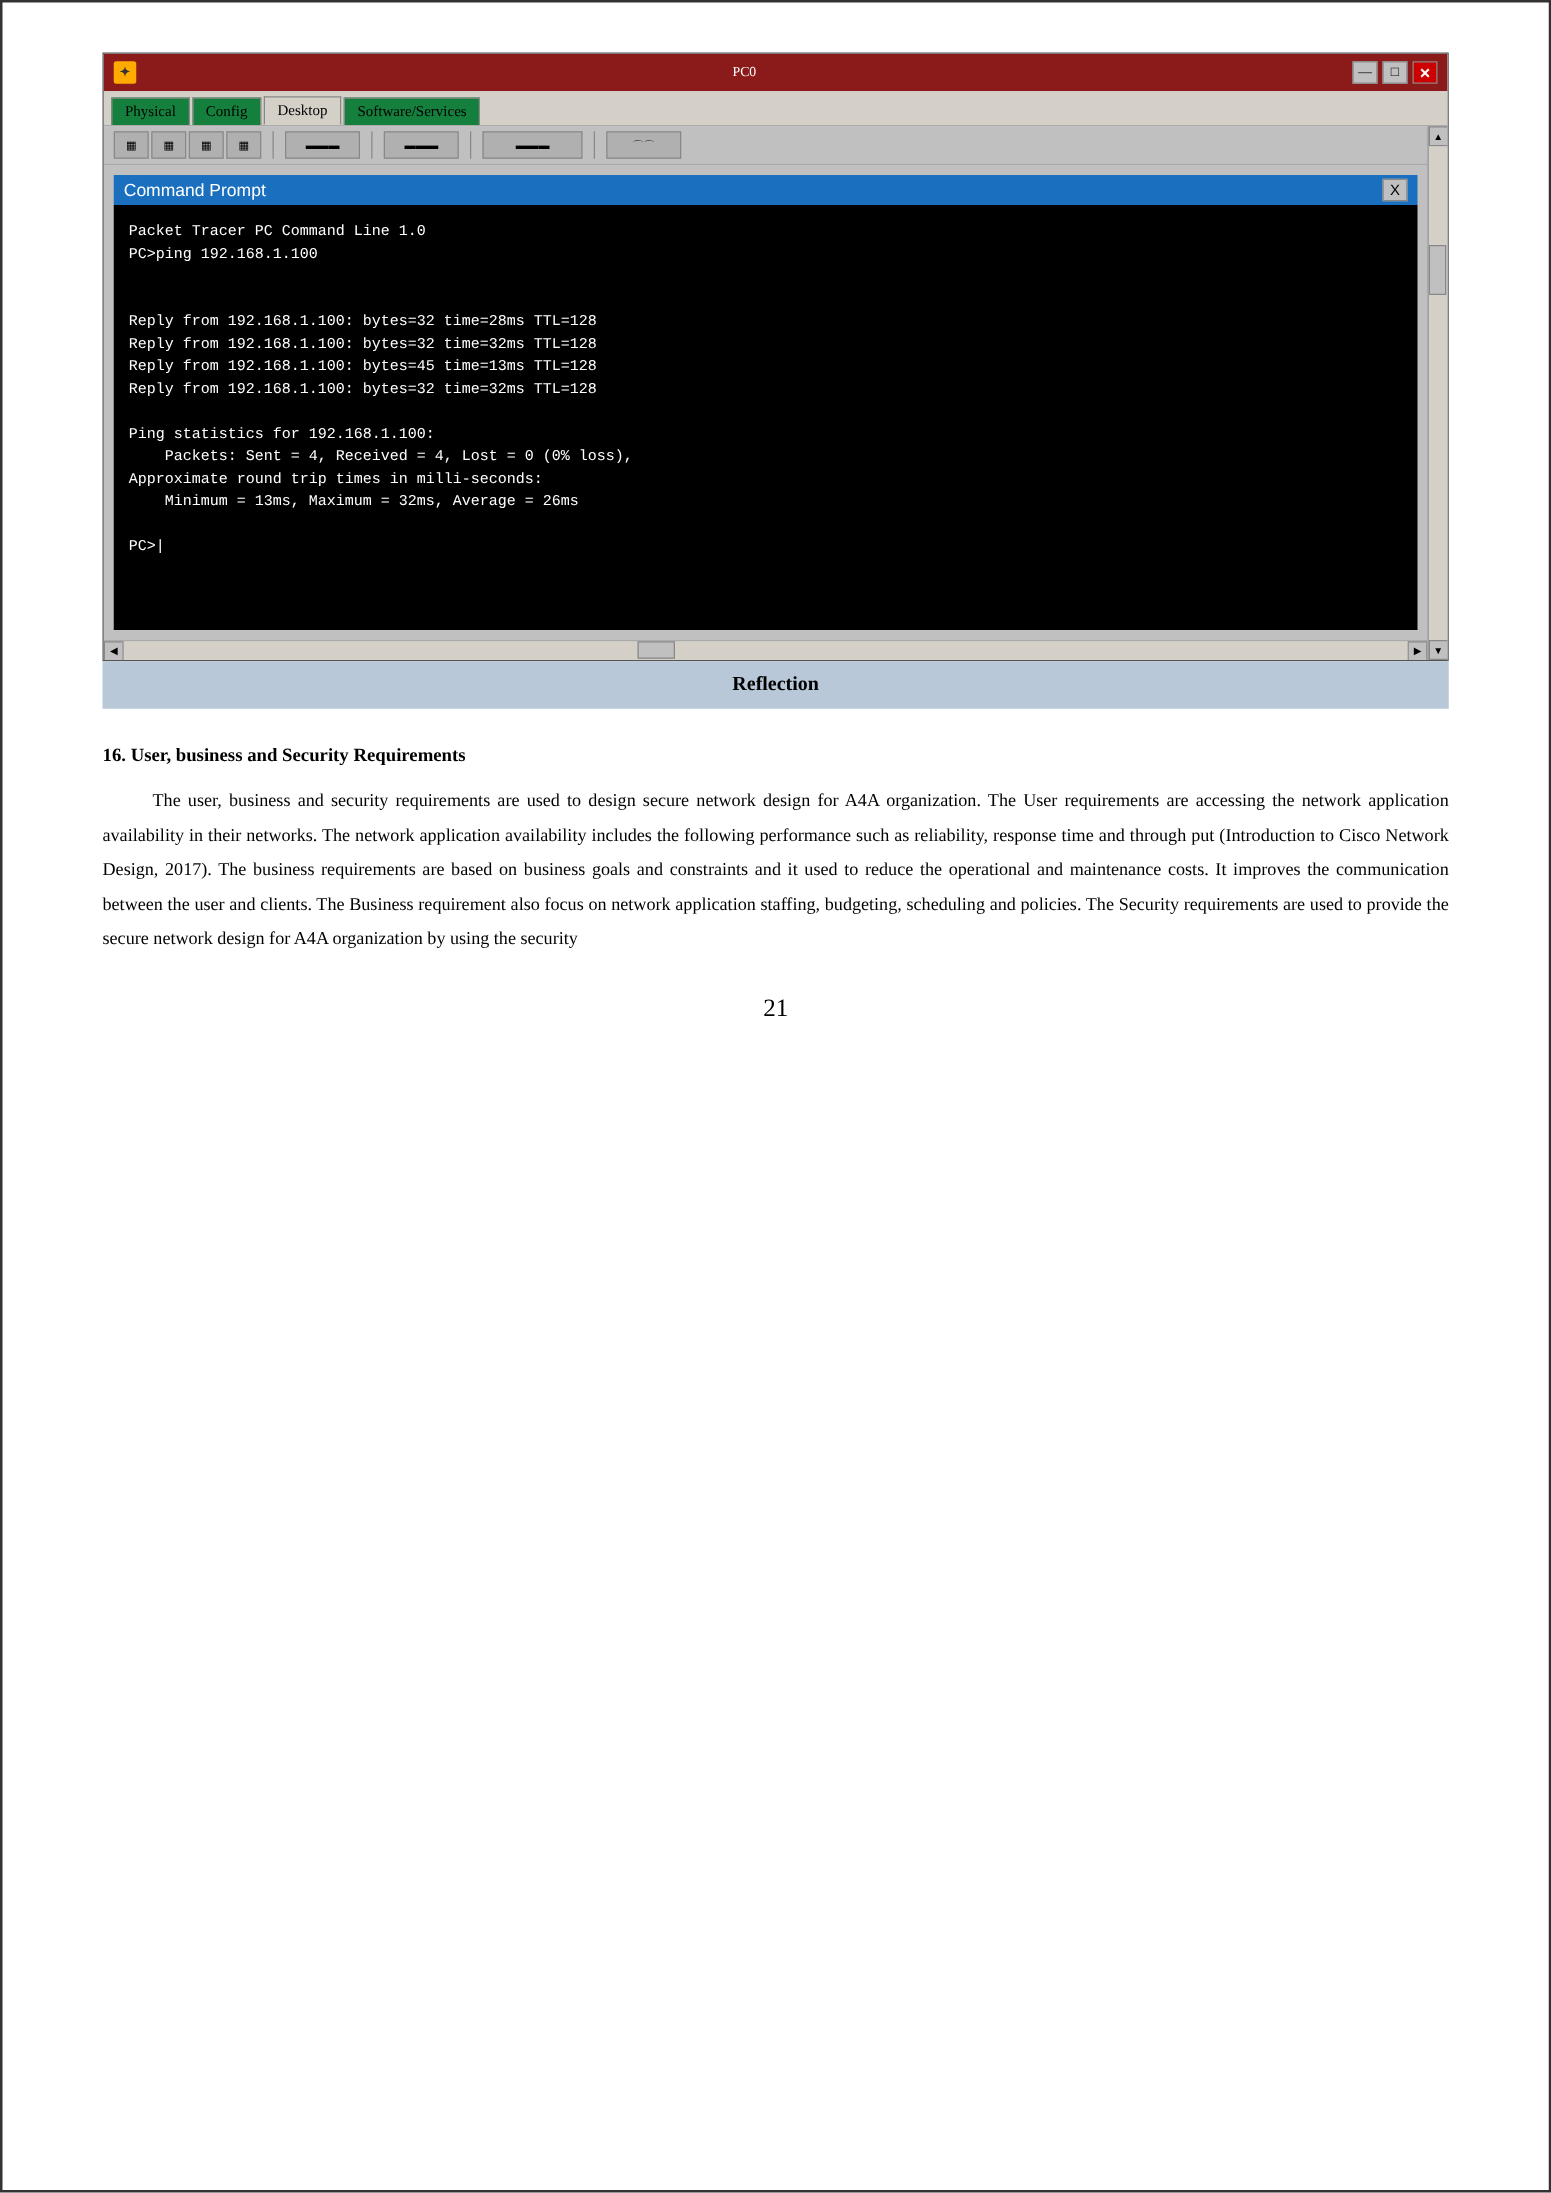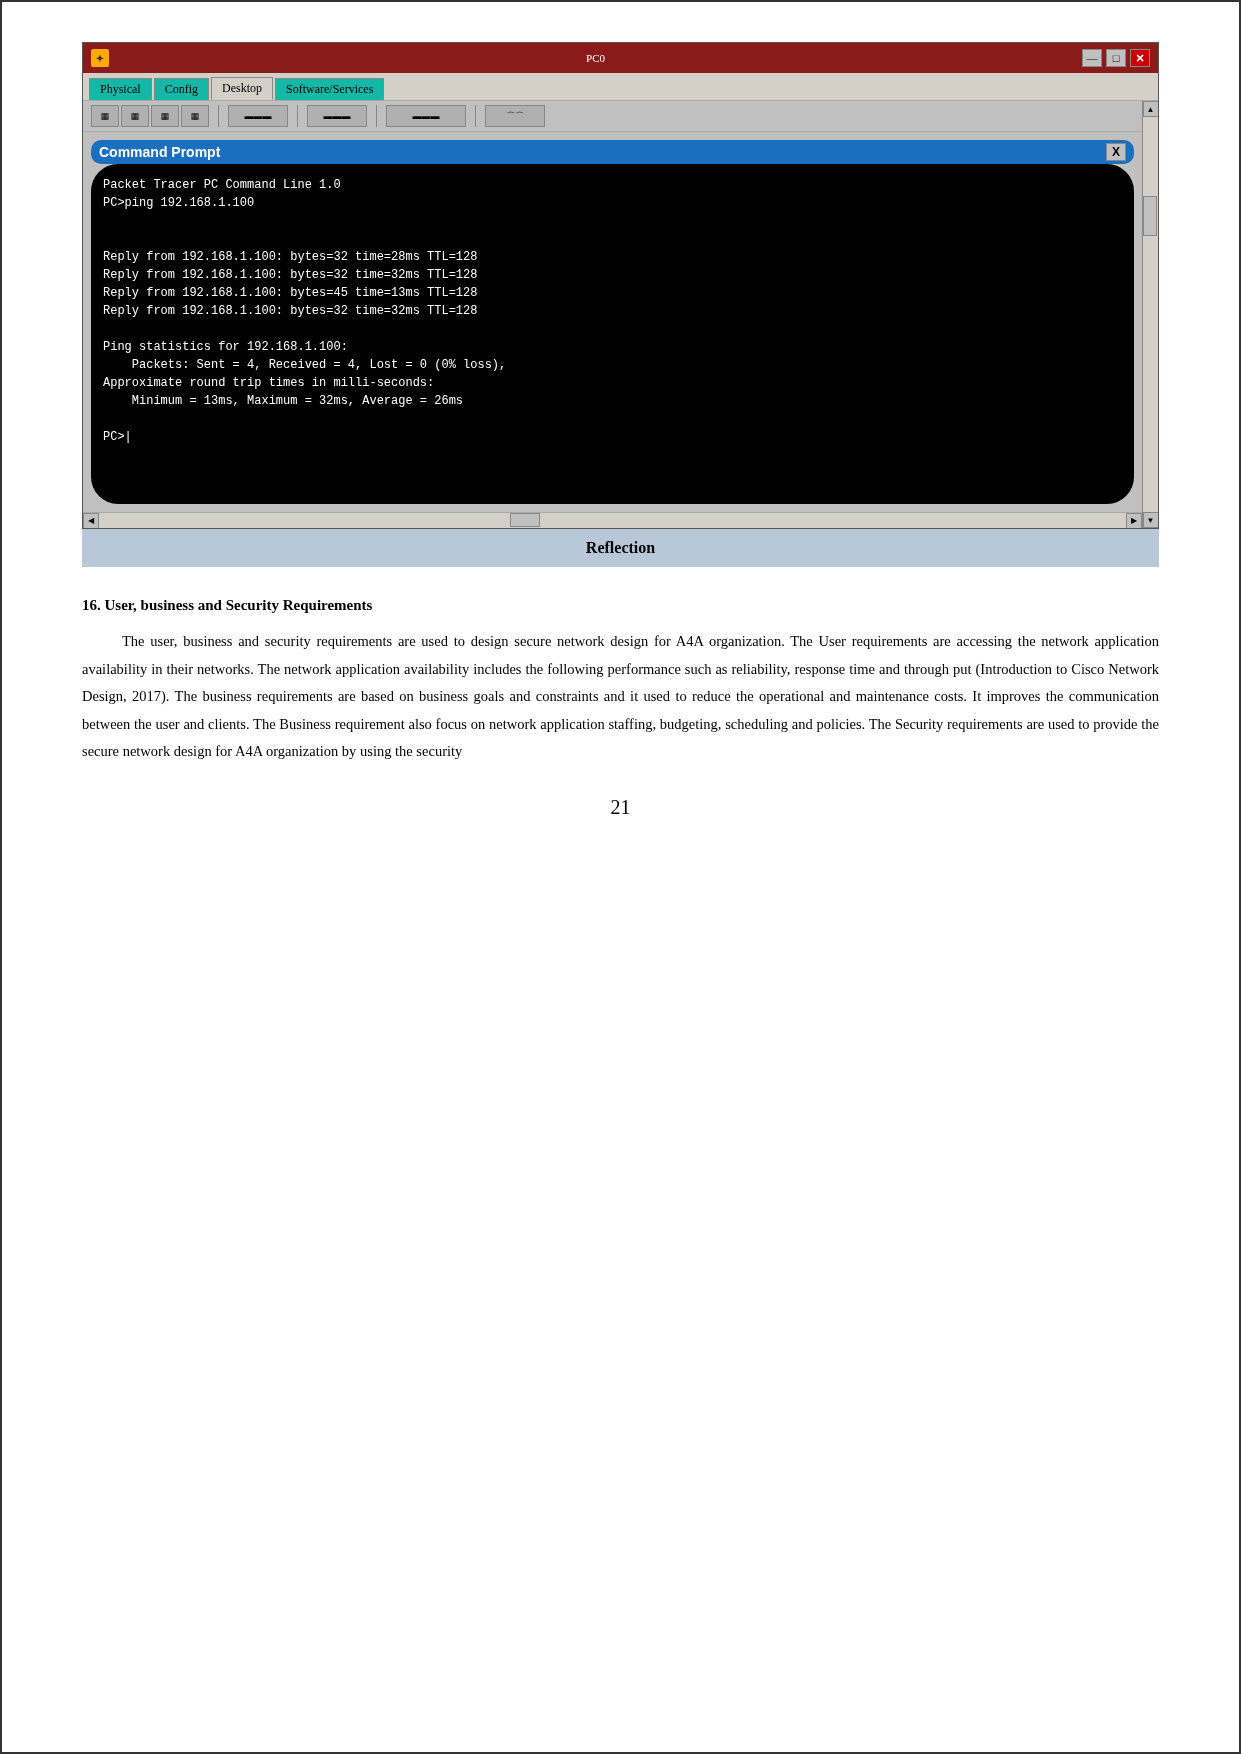--- a/index.html
+++ b/index.html
@@ -96,7 +96,7 @@
 
     .tab {
       padding: 3px 10px;
-      background: #14b8a6;
+      background: #15803d;
       border: 1px solid #888;
       border-bottom: none;
       font-size: 12px;

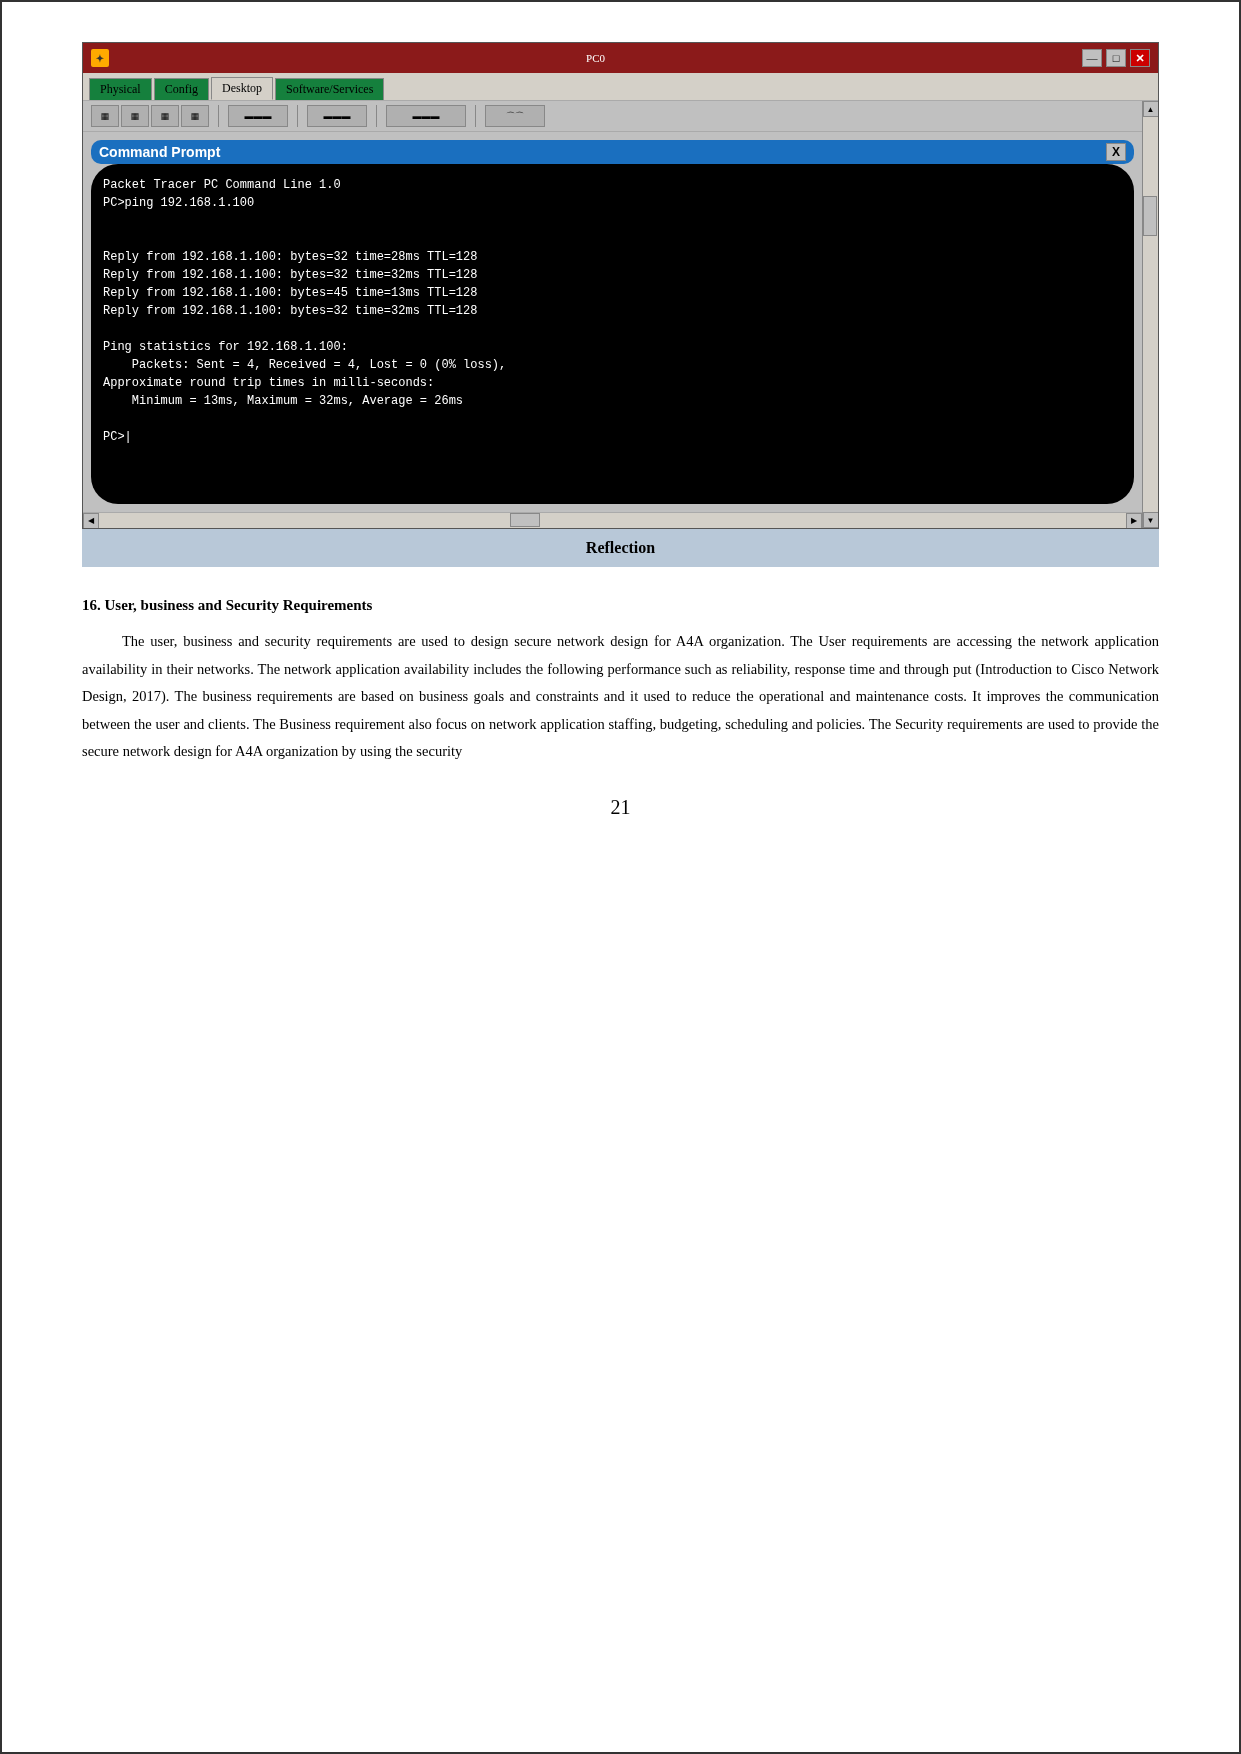--- a/index.html
+++ b/index.html
@@ -163,9 +163,8 @@
       justify-content: space-between;
       padding: 3px 8px;
       font-size: 14px;
-      font-weight: bold;
+      font-weight: normal;
       font-family: Arial, sans-serif;
-      border-radius: 10px;
     }
 
     .cmd-close-btn {

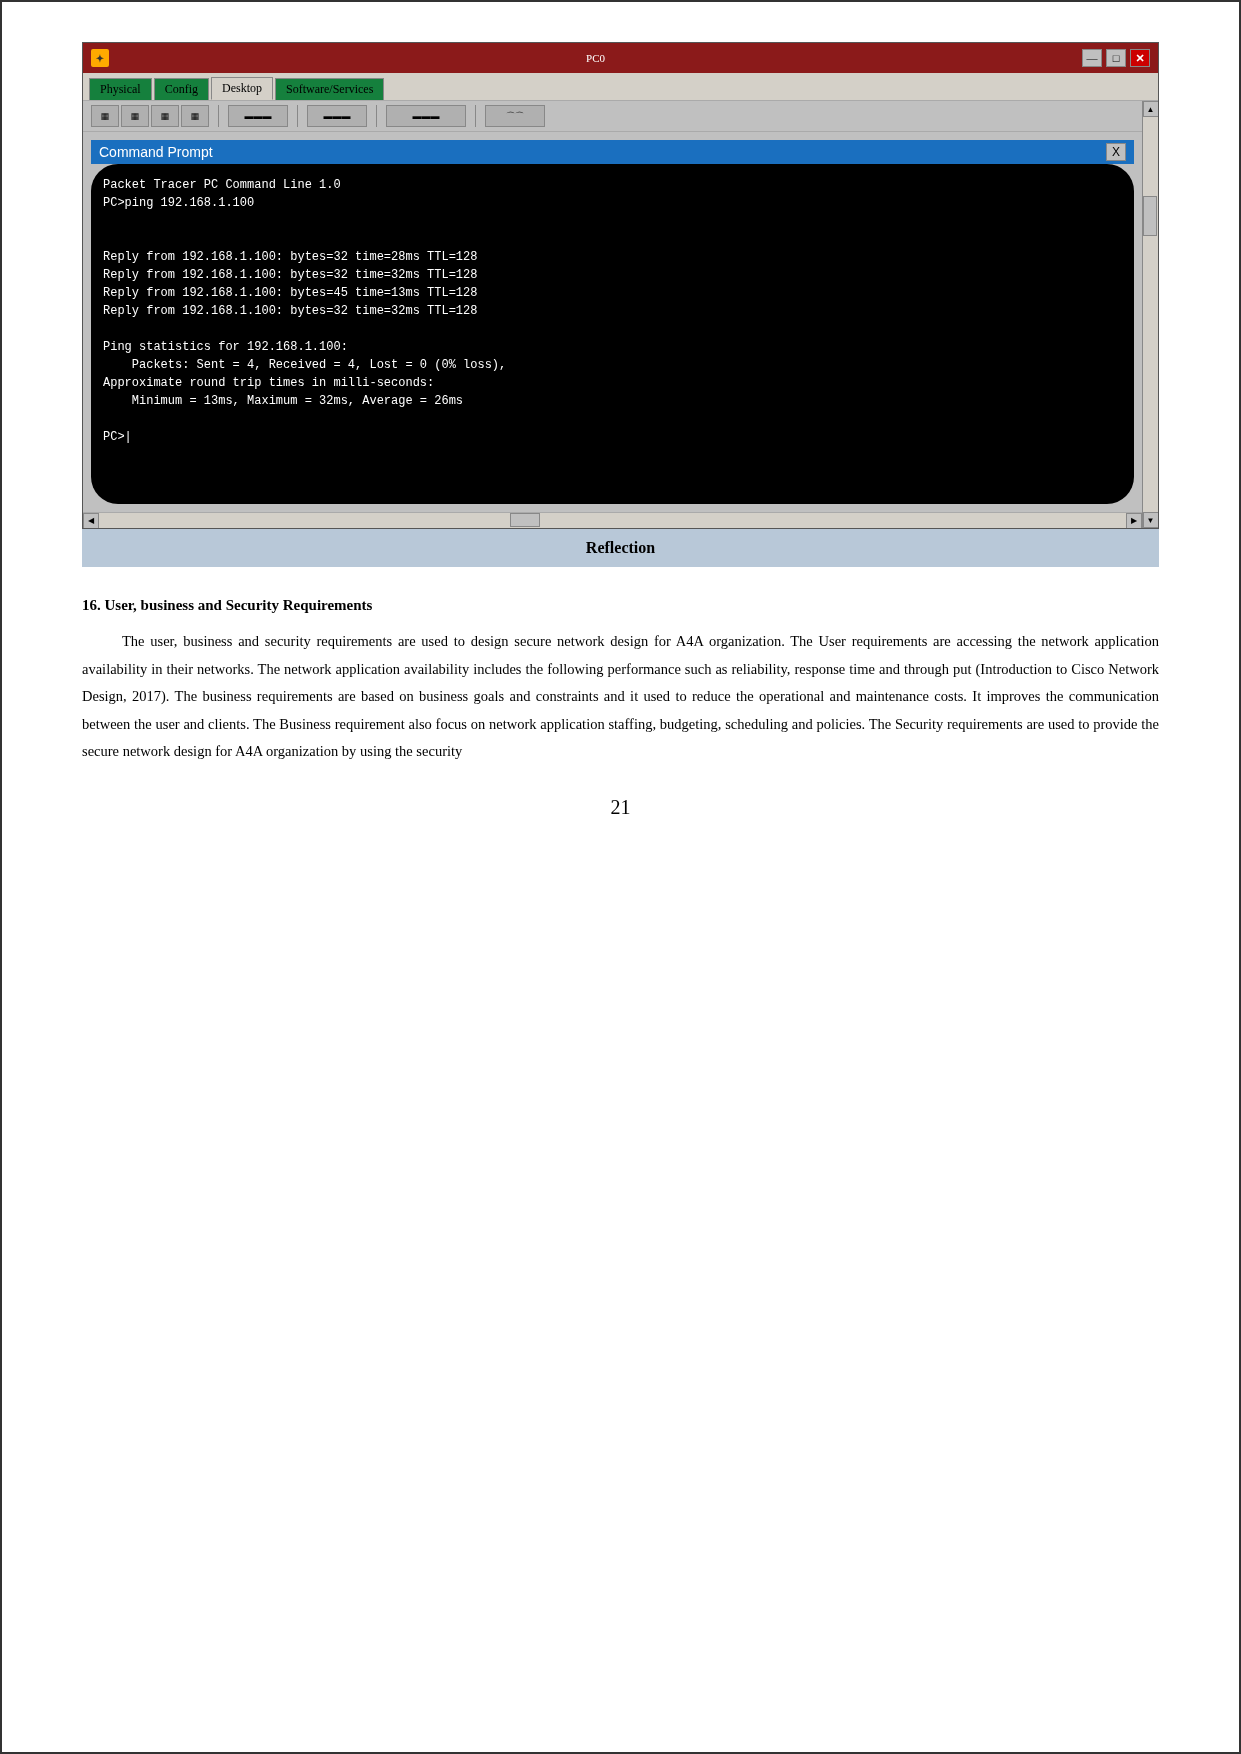--- a/index.html
+++ b/index.html
@@ -188,7 +188,6 @@
       padding: 12px;
       min-height: 340px;
       line-height: 1.5;
-      border-radius: 27px;
     }
 
     

